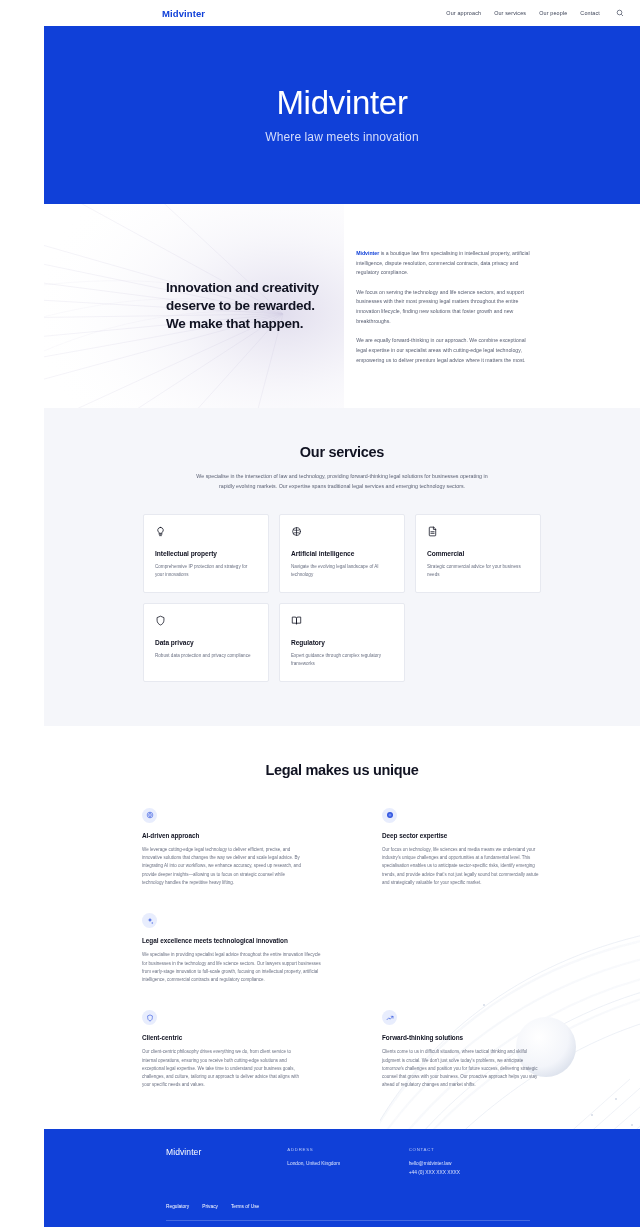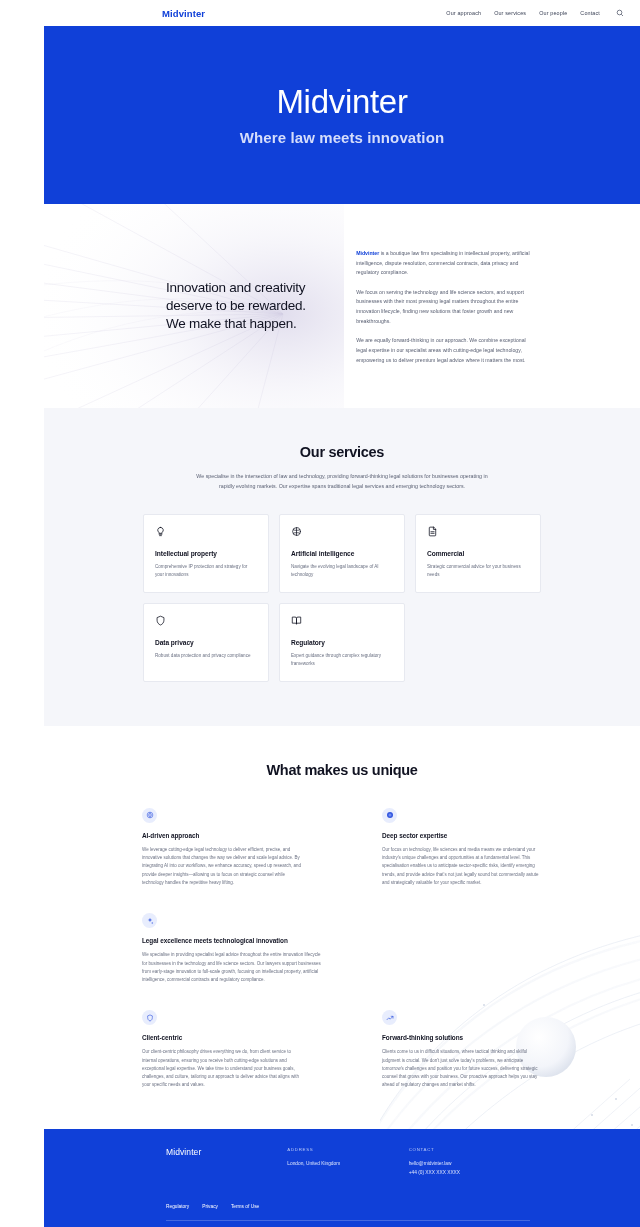--- a/index.html
+++ b/index.html
@@ -61,9 +61,9 @@
   }
   .hero-sub {
     margin-top: 11px;
-    font-size: 15px;
+    font-size: 12px;
     color: #d5ddfb;
-    font-weight: 700;
+    font-weight: 400;
     letter-spacing: 0.1px;
   }
 

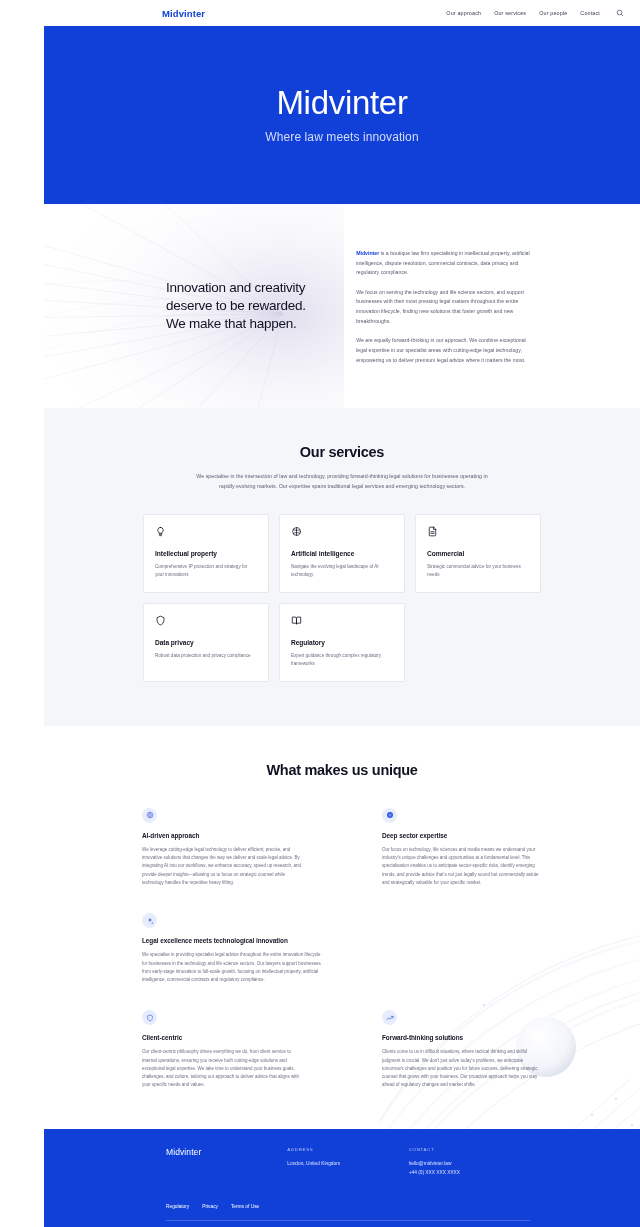--- a/index.html
+++ b/index.html
@@ -91,7 +91,7 @@
   .intro-left { width: 176px; }
   .intro-head {
     font-size: 13.5px;
-    font-weight: 400;
+    font-weight: 700;
     color: #111322;
     line-height: 1.33;
     letter-spacing: -0.25px;

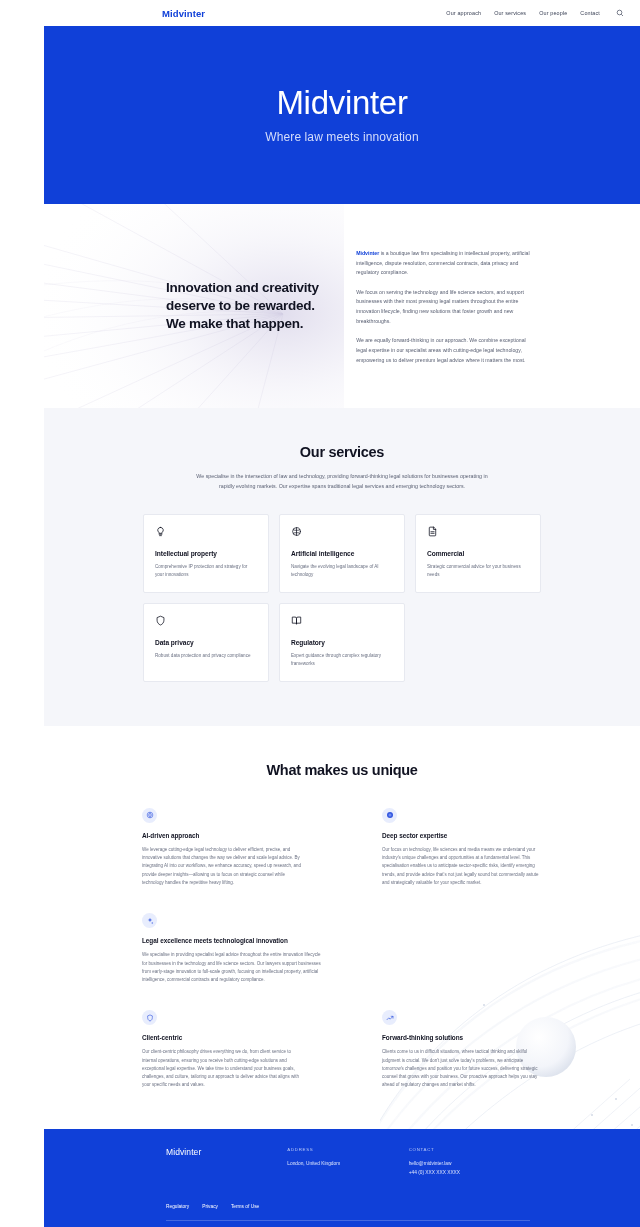--- a/index.html
+++ b/index.html
@@ -428,7 +428,7 @@
       <circle cx="166" cy="118" r="30" fill="url(#sph)"></circle>
     </svg>
 
-    <div class="section-title">What makes us unique</div>
+    <div class="section-title">Legal makes us unique</div>
 
     <div class="features">
 

